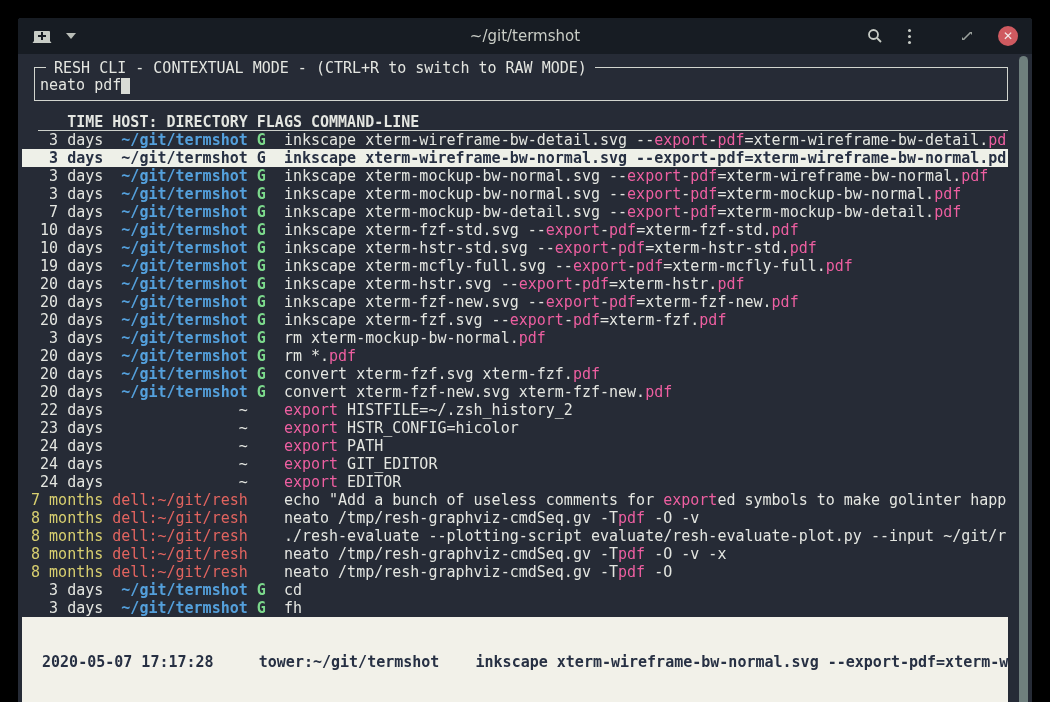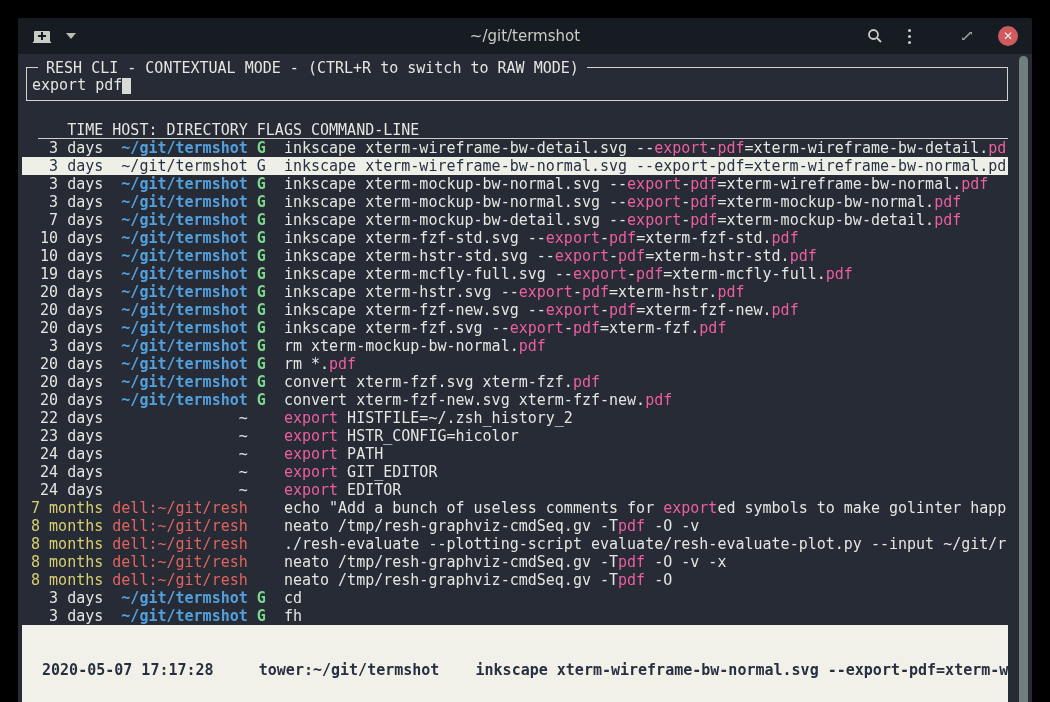--- a/index.html
+++ b/index.html
@@ -32,7 +32,7 @@
   .term{position:absolute;top:36px;left:0;right:0;bottom:0;background:var(--bg);
         font-size:15px;line-height:18px;color:var(--fg);}
   .content{position:absolute;left:4px;right:24px;top:0;bottom:0;overflow:hidden;}
-  .search-box{position:relative;margin:13px 0 0 4px;height:34px;border:1px solid var(--line);}
+  .search-box{position:relative;margin:13px 0 0 12px;height:34px;border:1px solid var(--line);}
   .search-label{position:absolute;top:-9px;left:11px;background:var(--bg);padding:0 8px;white-space:pre;}
   .search-query{position:absolute;left:5px;top:8px;white-space:pre;}
   .cursor{display:inline-block;width:9px;height:16px;background:#d9dcd6;vertical-align:text-bottom;}

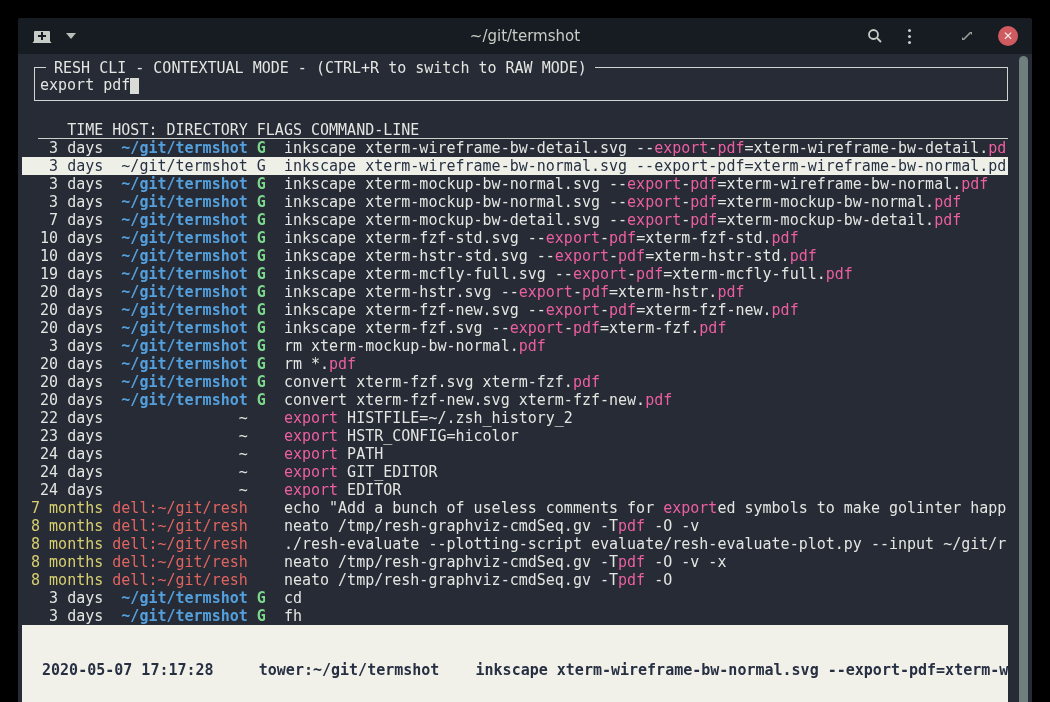--- a/index.html
+++ b/index.html
@@ -101,7 +101,7 @@
       <div class="content">
         <div class="search-box">
           <span class="search-label">RESH CLI - CONTEXTUAL MODE - (CTRL+R to switch to RAW MODE)</span>
-          <div class="search-query"><span>export pdf</span><span class="cursor"></span></div>
+          <div class="search-query"><span>neato pdf</span><span class="cursor"></span></div>
         </div>
 
         <div class="tbl-header">     TIME HOST: DIRECTORY FLAGS COMMAND-LINE</div>

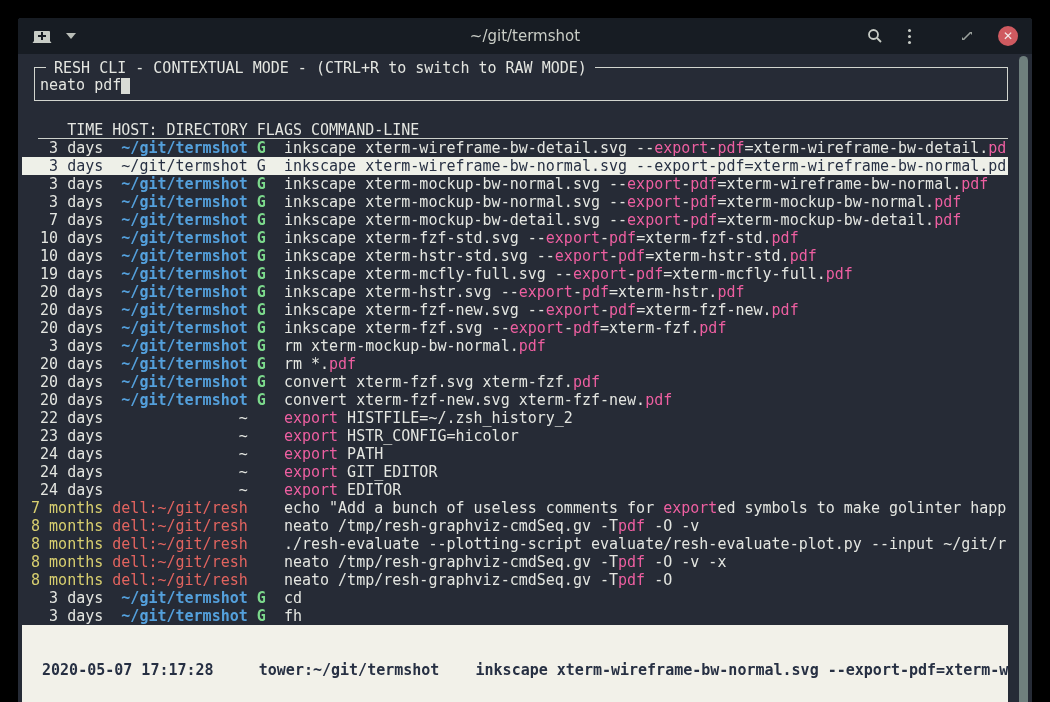--- a/index.html
+++ b/index.html
@@ -36,7 +36,7 @@
   .search-label{position:absolute;top:-9px;left:11px;background:var(--bg);padding:0 8px;white-space:pre;}
   .search-query{position:absolute;left:5px;top:8px;white-space:pre;}
   .cursor{display:inline-block;width:9px;height:16px;background:#d9dcd6;vertical-align:text-bottom;}
-  .tbl-header{margin-top:20px;white-space:pre;height:18px;}
+  .tbl-header{margin-top:12px;white-space:pre;height:18px;font-weight:bold;}
   .hrule{border-top:1px solid #ccd0ca;margin-left:16px;margin-top:-1px;}
   .rows{white-space:pre;}
   .row{height:18px;overflow:hidden;white-space:pre;}

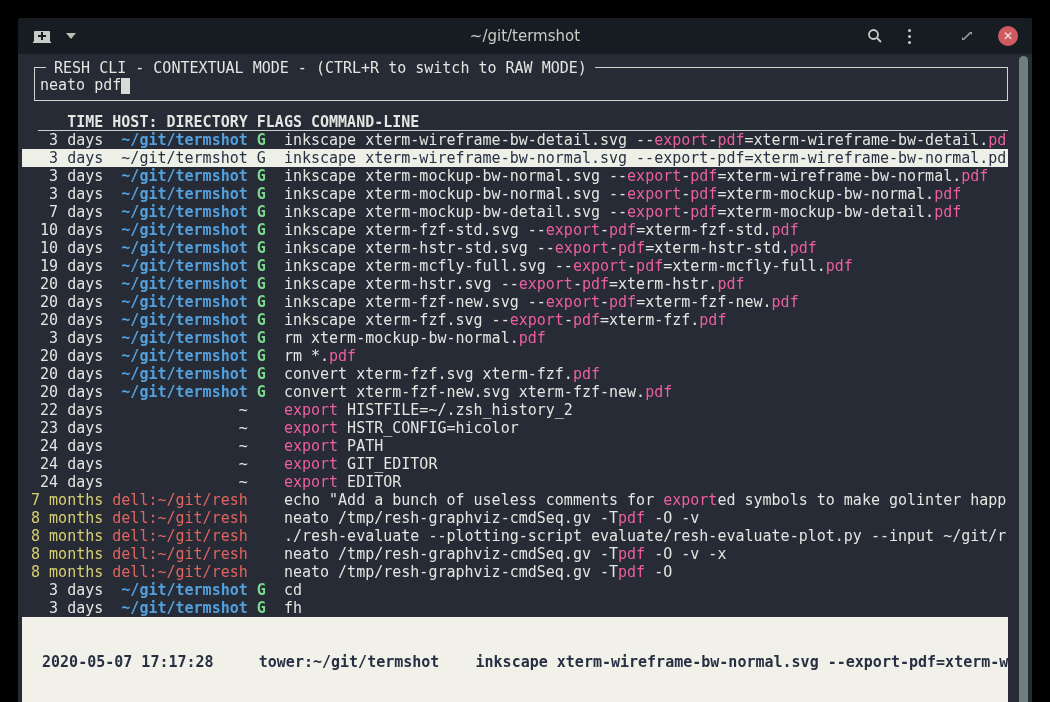--- a/index.html
+++ b/index.html
@@ -41,7 +41,7 @@
   .rows{white-space:pre;}
   .row{height:18px;overflow:hidden;white-space:pre;}
   .row.selected{background:var(--selbg);font-weight:bold;}
-  .row.selected span{color:var(--selfg) !important;font-weight:normal;}
+  .row.selected span{color:var(--selfg) !important;font-weight:bold;}
   .c-fg{color:var(--fg)}
   .c-blue{color:var(--blue);font-weight:bold}
   .c-green{color:var(--green);font-weight:bold}

